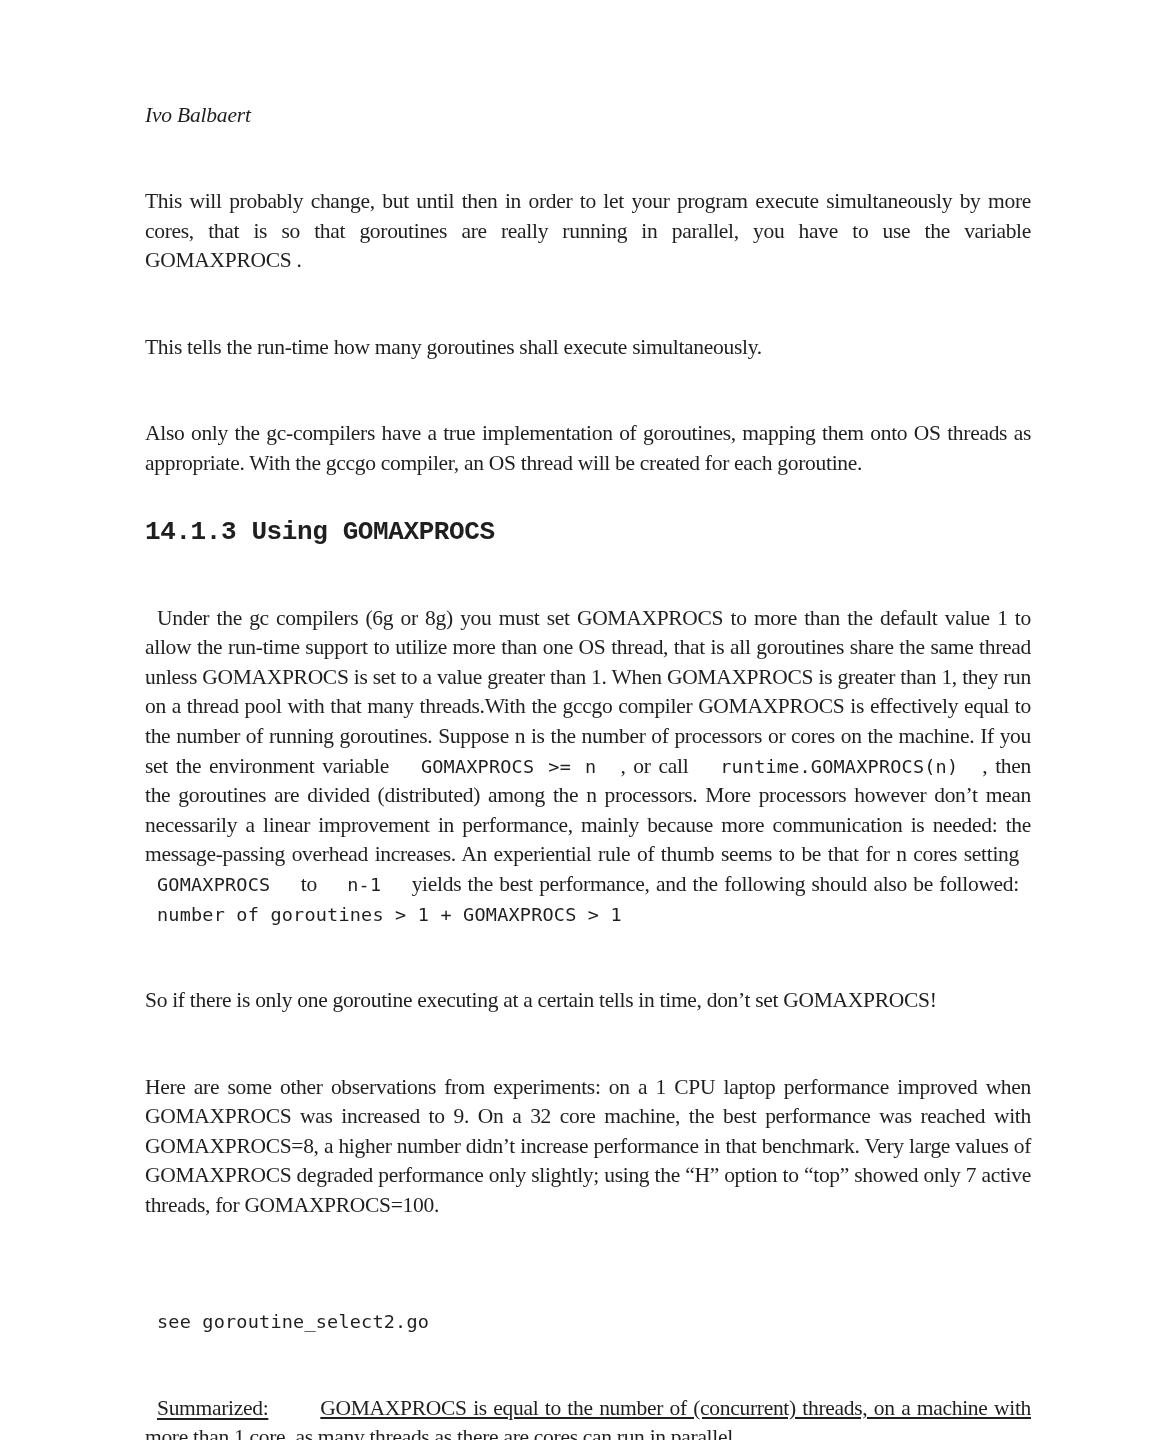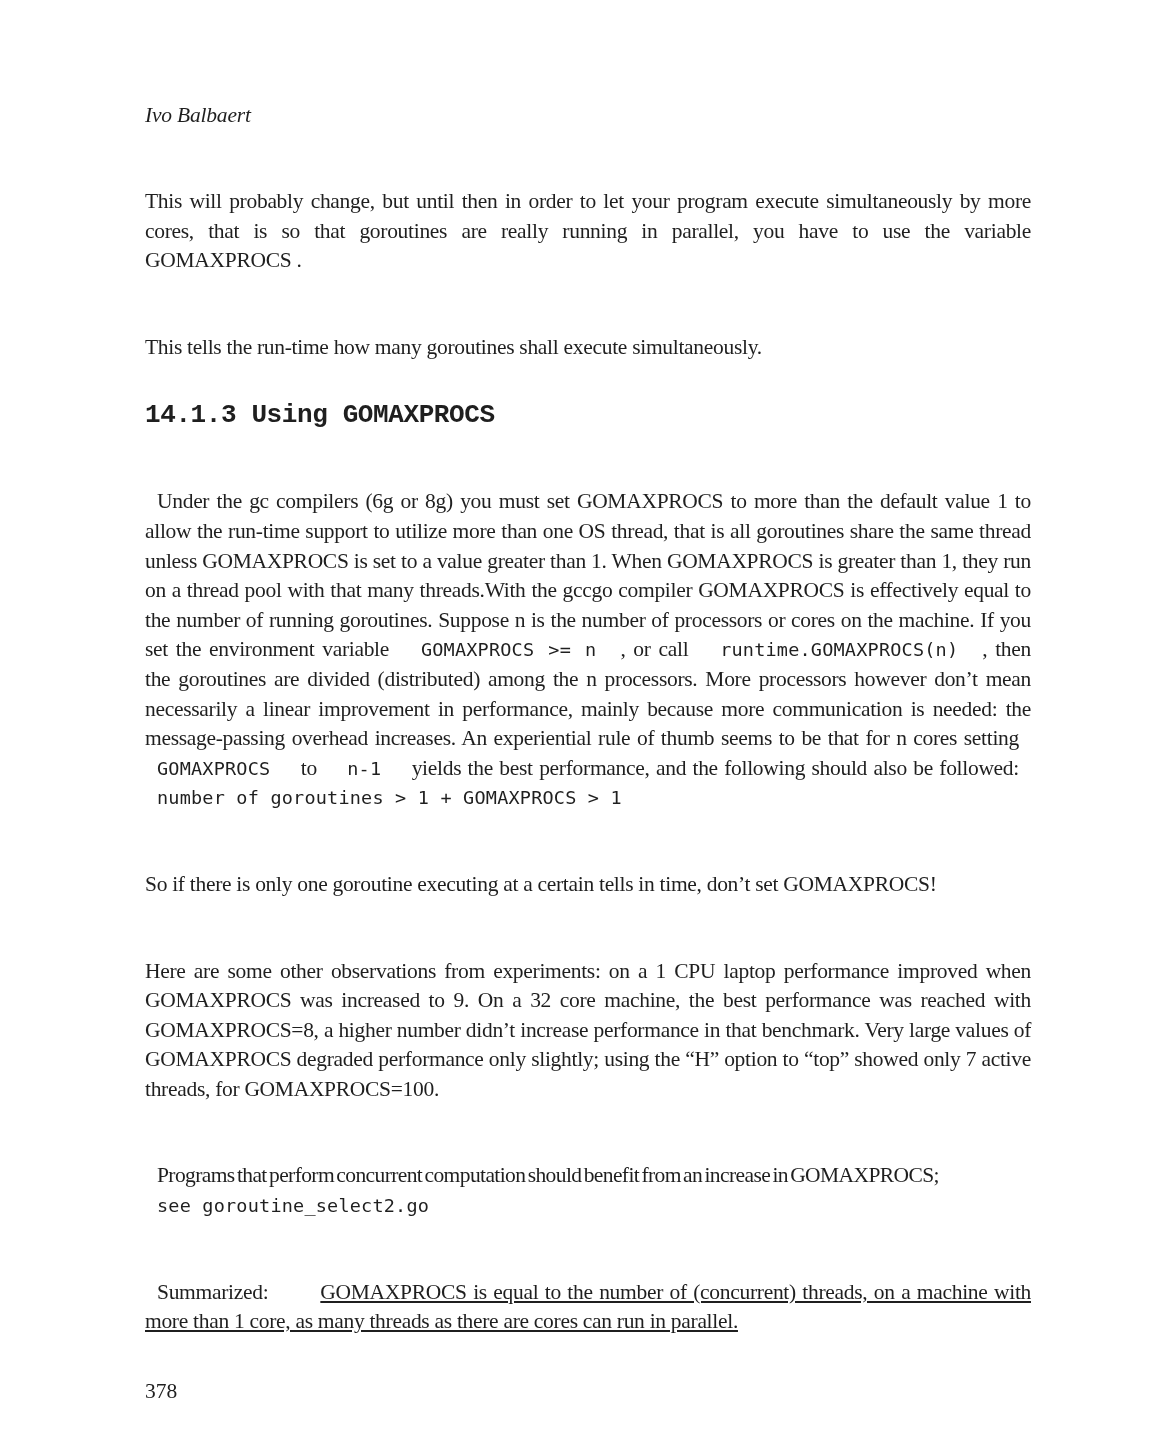--- a/index.html
+++ b/index.html
@@ -70,6 +70,7 @@
 
     <p class="body">This tells the run-time how many goroutines shall execute simultaneously.</p>
 
+    <p class="body">Also only the gc-compilers have a true implementation of goroutines, mapping them onto OS threads as appropriate. With the gccgo compiler, an OS thread will be created for each goroutine.</p>
 
     <h2 class="section">14.1.3 Using GOMAXPROCS</h2>
 

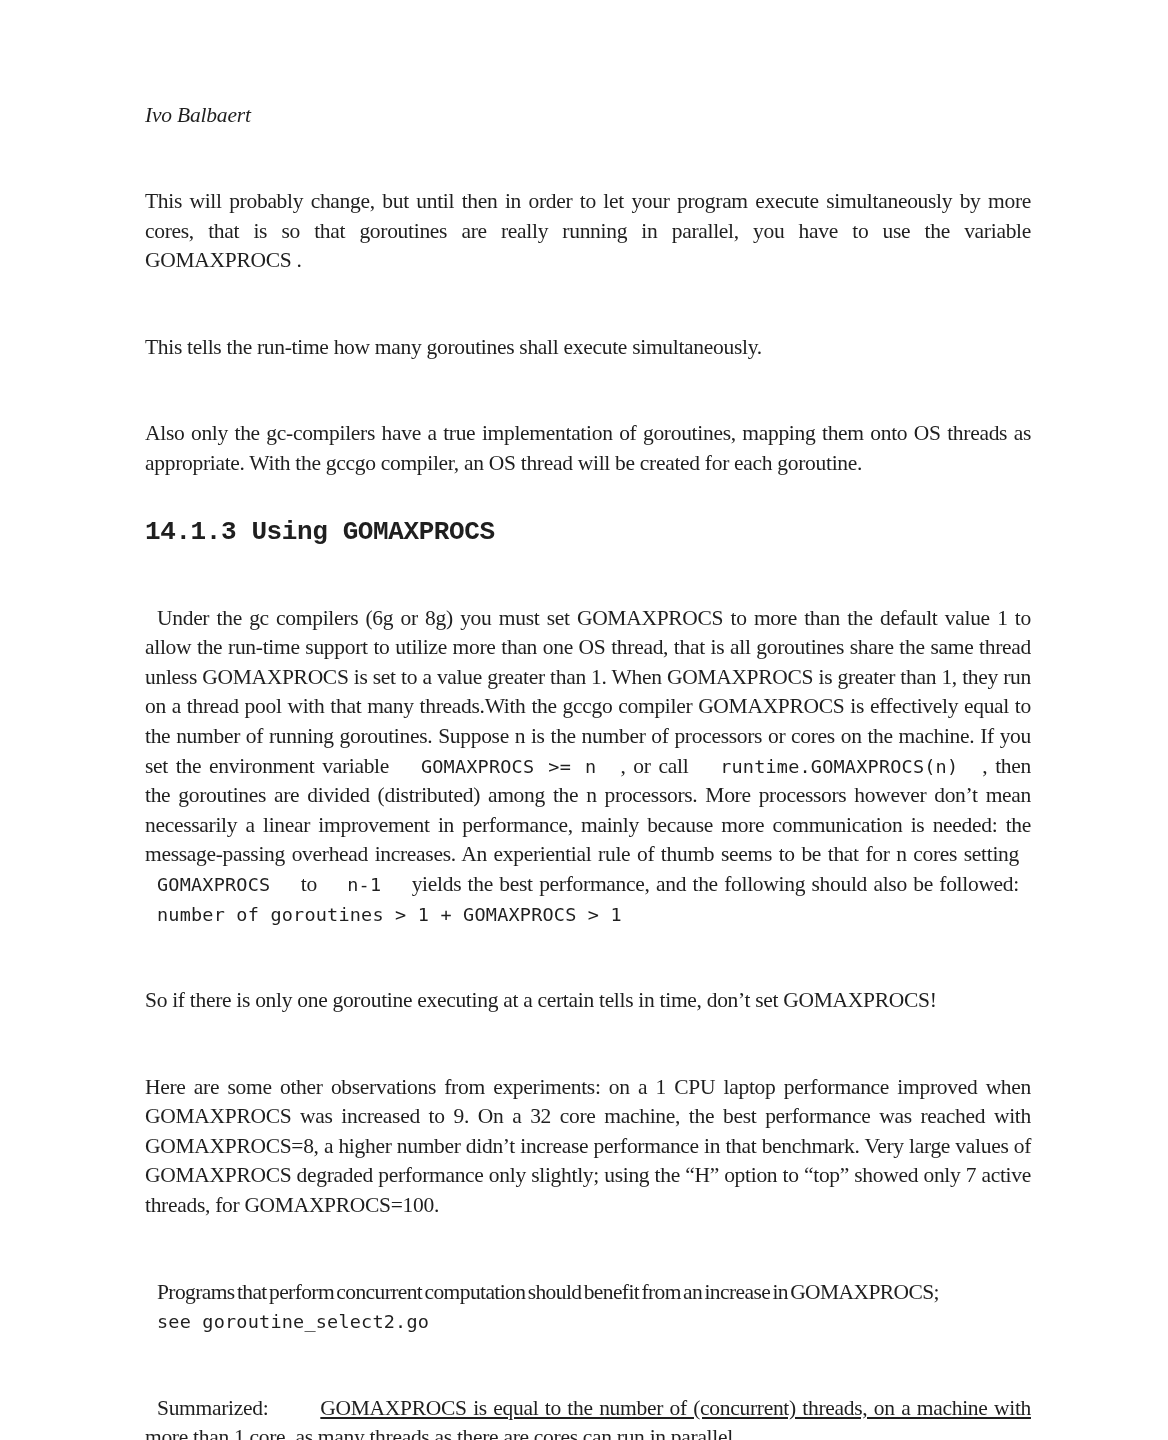--- a/index.html
+++ b/index.html
@@ -80,7 +80,7 @@
 
     <p class="body">Here are some other observations from experiments: on a 1 CPU laptop performance improved when GOMAXPROCS was increased to 9. On a 32 core machine, the best performance was reached with GOMAXPROCS=8, a higher number didn’t increase performance in that benchmark. Very large values of GOMAXPROCS degraded performance only slightly; using the “H” option to “top” showed only 7 active threads, for GOMAXPROCS=100.</p>
 
-    <p class="body"><span class="tight">Programs that perform concurrent computation should benefit from an increase in GOMAXPROCS;</span><br><span class="code">see goroutine_select2.go</span></p>
+    <p class="body"><br><span class="code">see goroutine_select2.go</span></p>
 
     <p class="body"><span class="underlined">Summarized:</span><span class="sum-text">GOMAXPROCS is equal to the number of (concurrent) threads, on a machine with more than 1 core, as many threads as there are cores can run in parallel.</span></p>
 

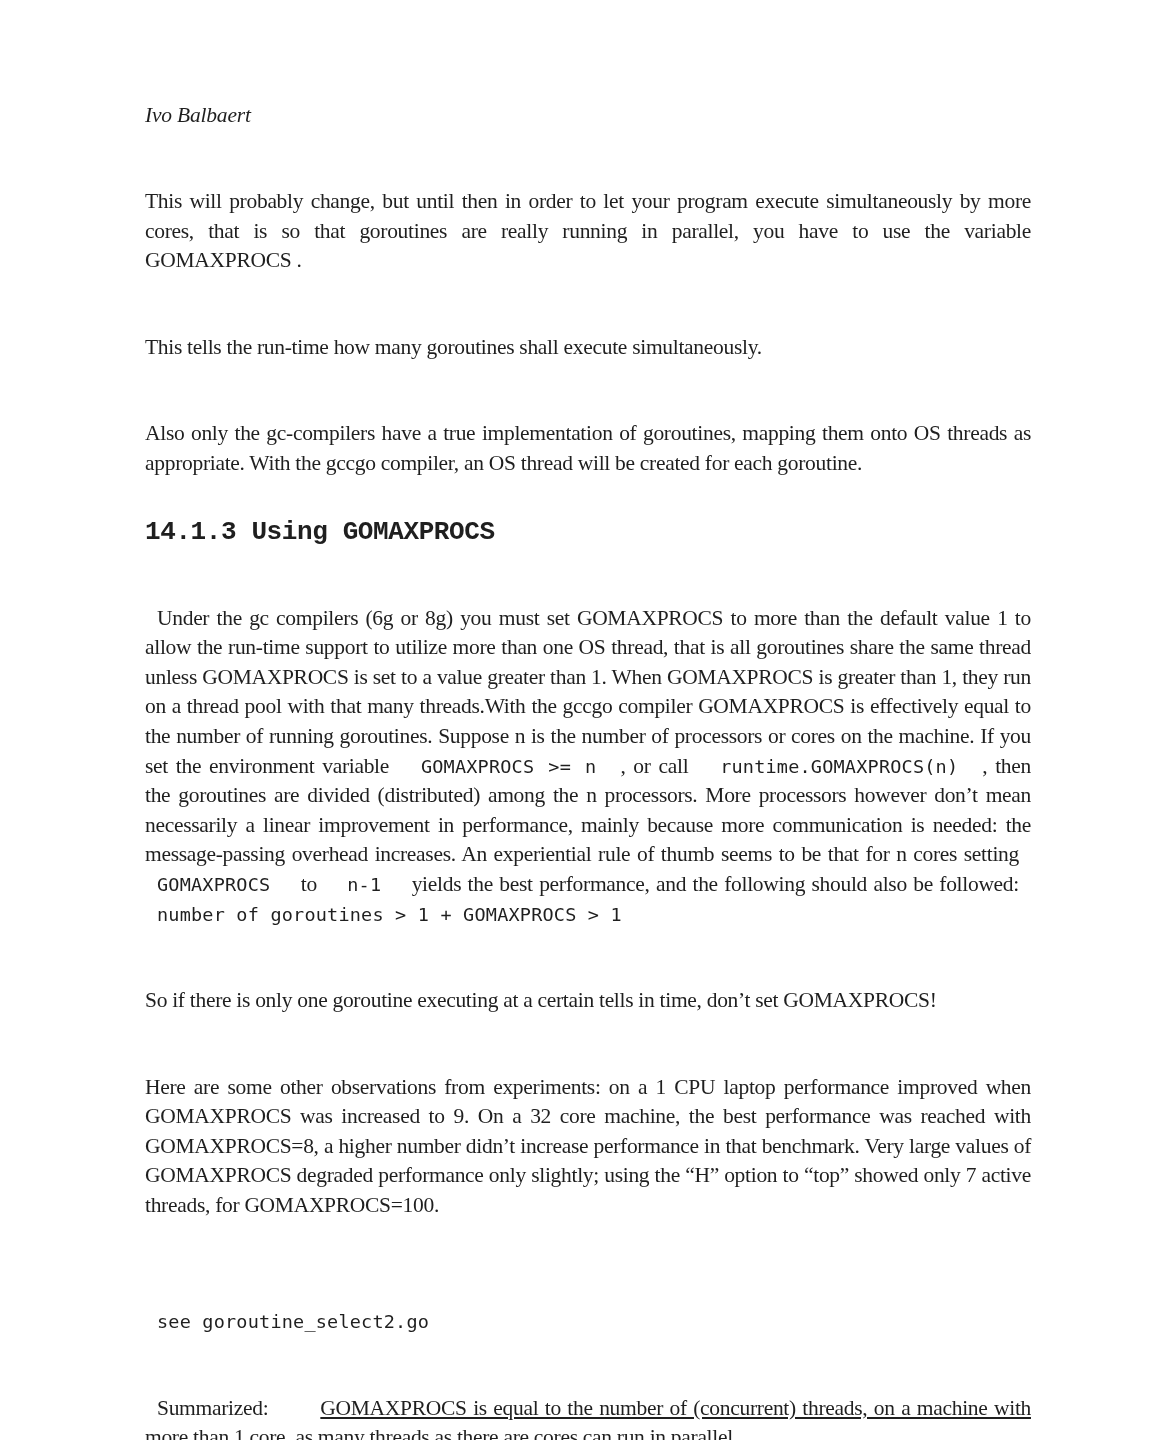--- a/index.html
+++ b/index.html
@@ -48,7 +48,7 @@
     letter-spacing: 0.2px;
   }
   .tight { letter-spacing: -0.6px; word-spacing: -2.5px; }
-  .underlined { text-underline-offset: 3px; }
+  .underlined { text-decoration: underline; text-underline-offset: 3px; }
   .sum-text { margin-left: 28px; text-decoration: underline; }
   .pagenum {
     margin-top: 16px;

